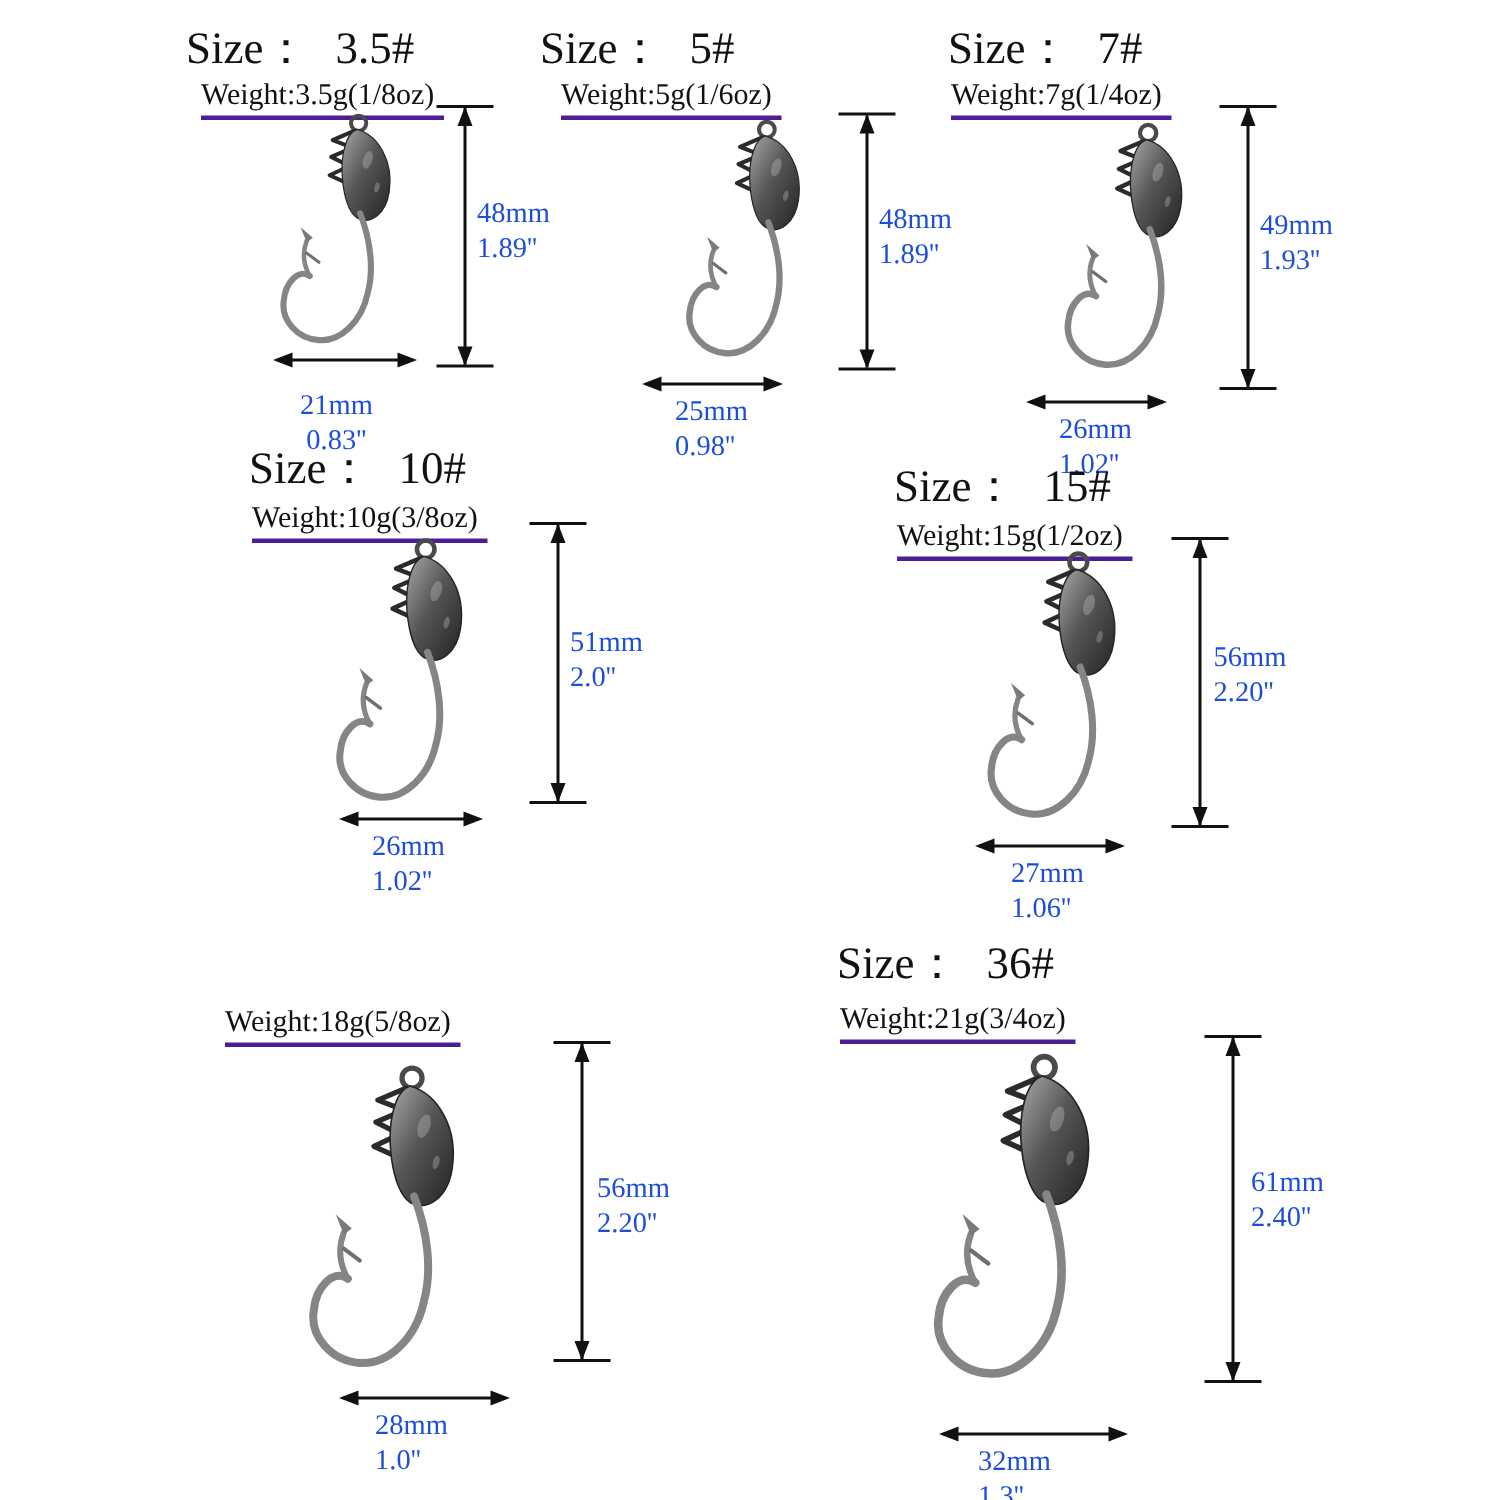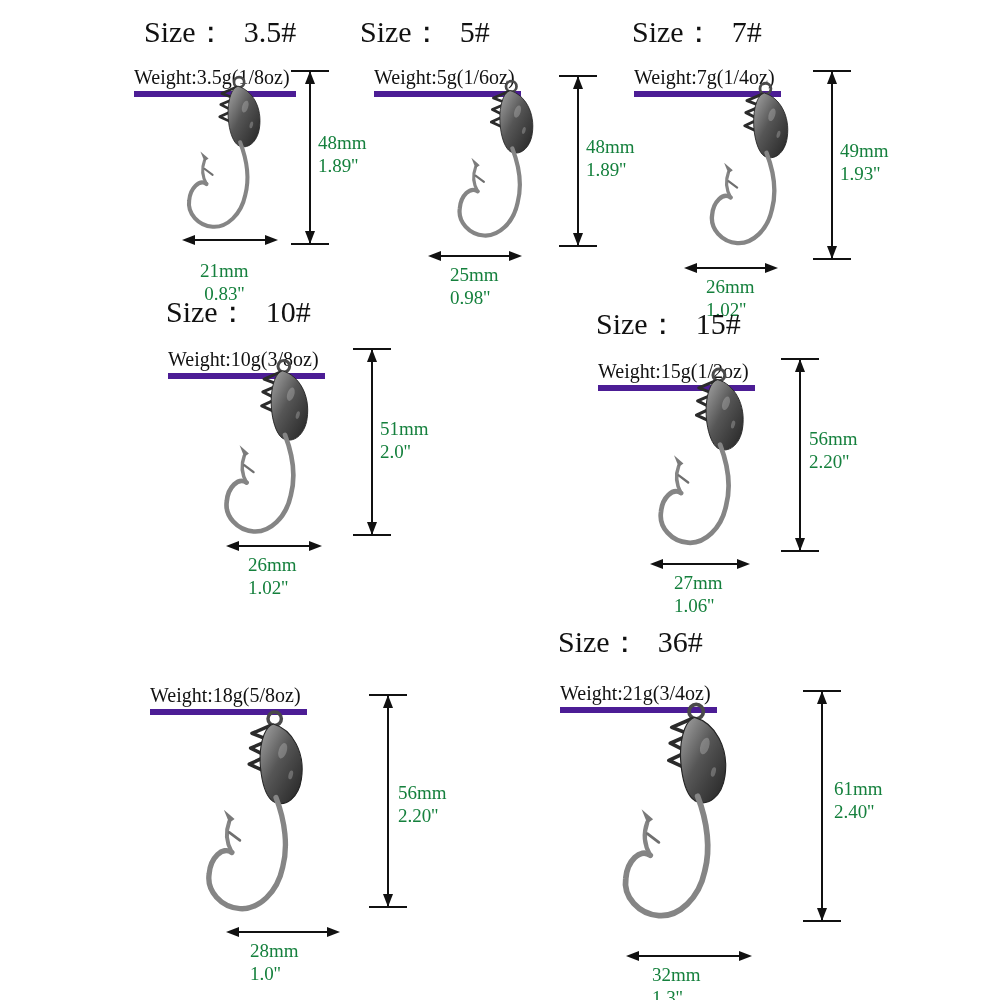--- a/index.html
+++ b/index.html
@@ -33,7 +33,7 @@
 
   
   .u1{left:120px;top:12px;width:230px;height:285px;}
-  .u1 .size-title{left:24px;top:0;}
+  .u1 .size-title{left:4px;top:0;}
   .u1 .weight{left:14px;top:40px;}
   .u1 .fig{left:58px;top:62px;width:112px;height:163px;}
   .u1 .vdim{left:171px;top:58px;height:175px;}

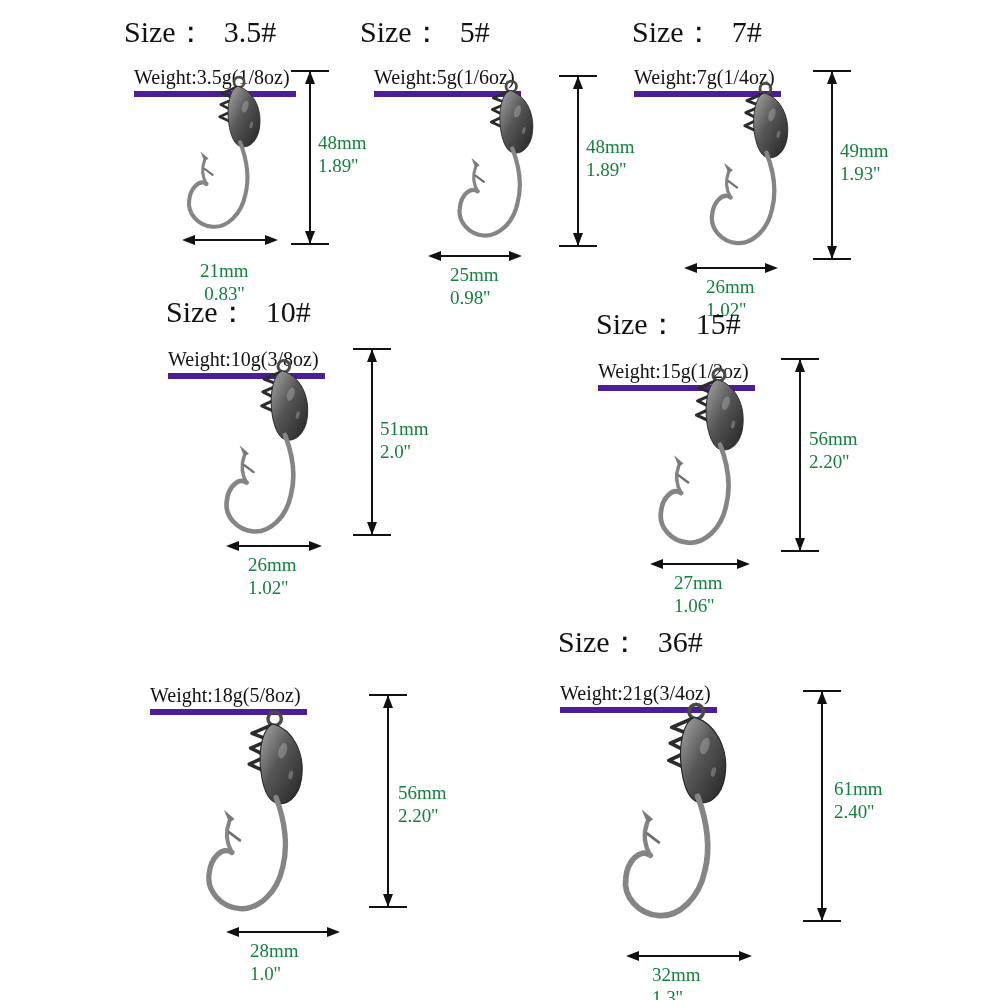--- a/index.html
+++ b/index.html
@@ -11,7 +11,7 @@
   .unit{position:absolute;}
   .size-title{position:absolute;font-size:30px;font-weight:400;white-space:nowrap;}
   .size-title .val{margin-left:18px;}
-  .weight{position:absolute;font-size:20px;white-space:nowrap;border-bottom:6px solid #4c1d95;padding:0 6px 2px 0;margin-top:14px;}
+  .weight{position:absolute;font-size:20px;white-space:nowrap;border-bottom:3px solid #4c1d95;padding:0 6px 2px 0;}
   .fig{position:absolute;}
   
   .vdim{position:absolute;width:38px;}

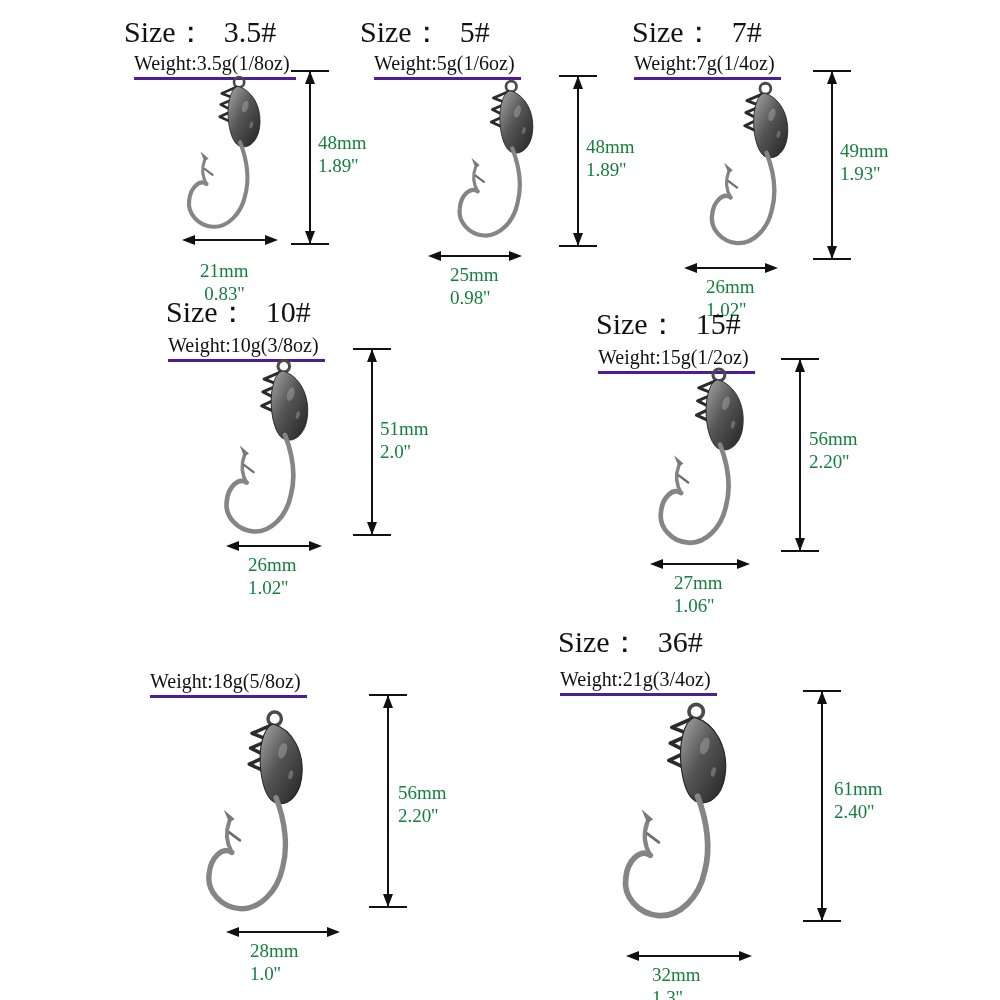--- a/index.html
+++ b/index.html
@@ -29,7 +29,7 @@
     border-top:5px solid transparent;border-bottom:5px solid transparent;border-right:13px solid #111;}
   .hdim .arr-r{position:absolute;right:0;top:50%;transform:translateY(-50%);width:0;height:0;
     border-top:5px solid transparent;border-bottom:5px solid transparent;border-left:13px solid #111;}
-  .vlabel,.hlabel{position:absolute;font-size:19px;line-height:1.2;white-space:nowrap;color:#15803d;}
+  .vlabel,.hlabel{position:absolute;font-size:19px;line-height:1.2;white-space:nowrap;color:#1d4ed8;}
 
   
   .u1{left:120px;top:12px;width:230px;height:285px;}

